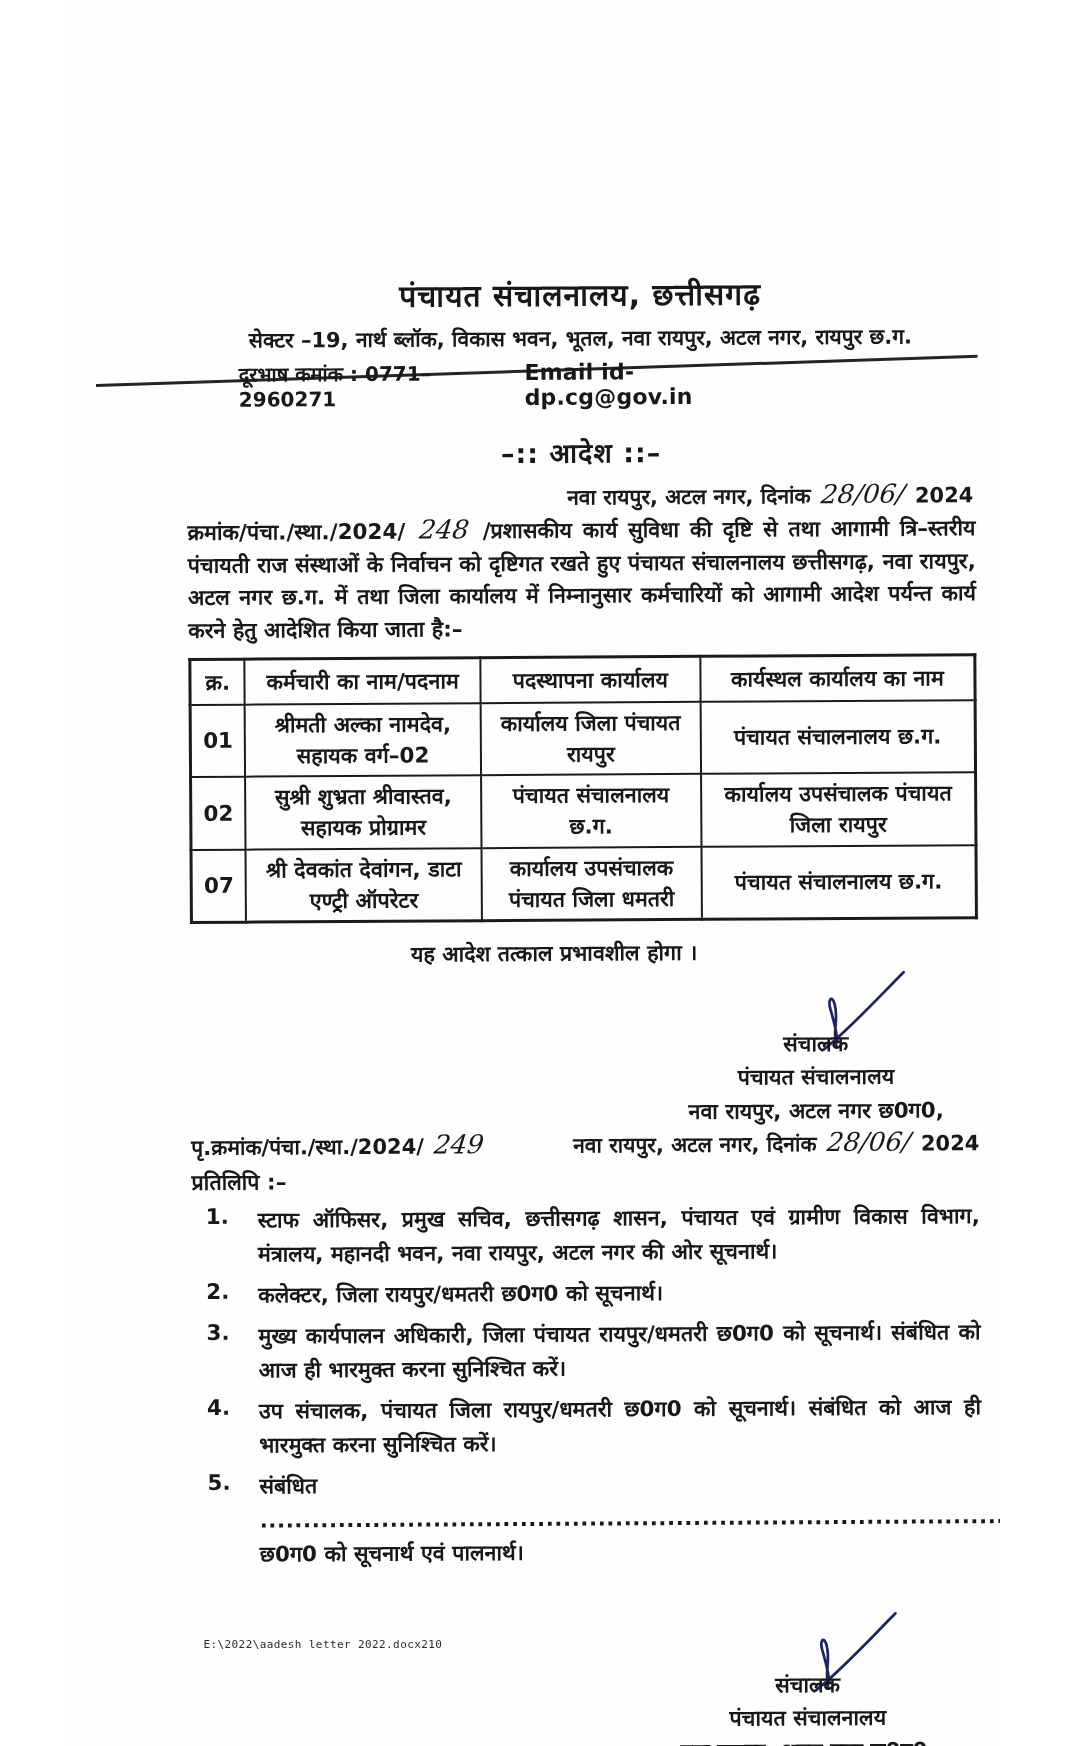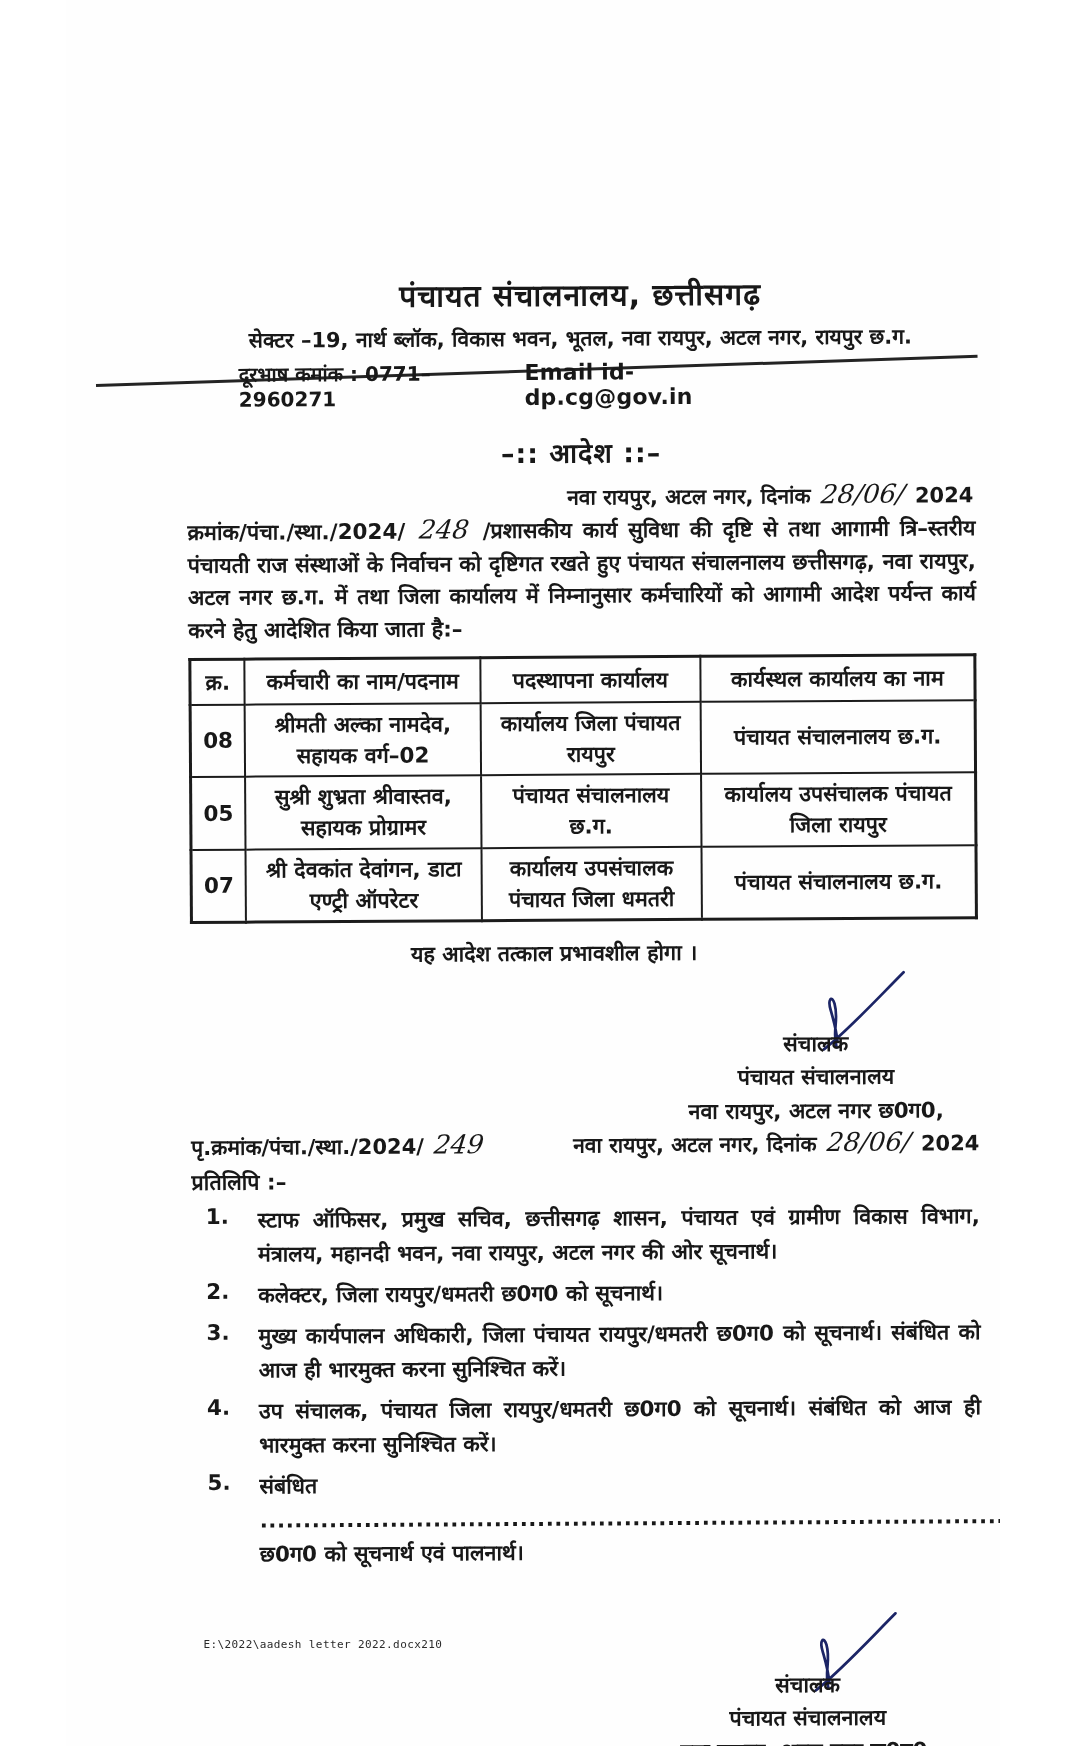--- a/index.html
+++ b/index.html
@@ -218,7 +218,7 @@
       </thead>
       <tbody>
         <tr>
-          <td>08</td>
+          <td>01</td>
           <td>श्रीमती अल्का नामदेव, सहायक वर्ग–02</td>
           <td>कार्यालय जिला पंचायत रायपुर</td>
           <td>पंचायत संचालनालय छ.ग.</td>

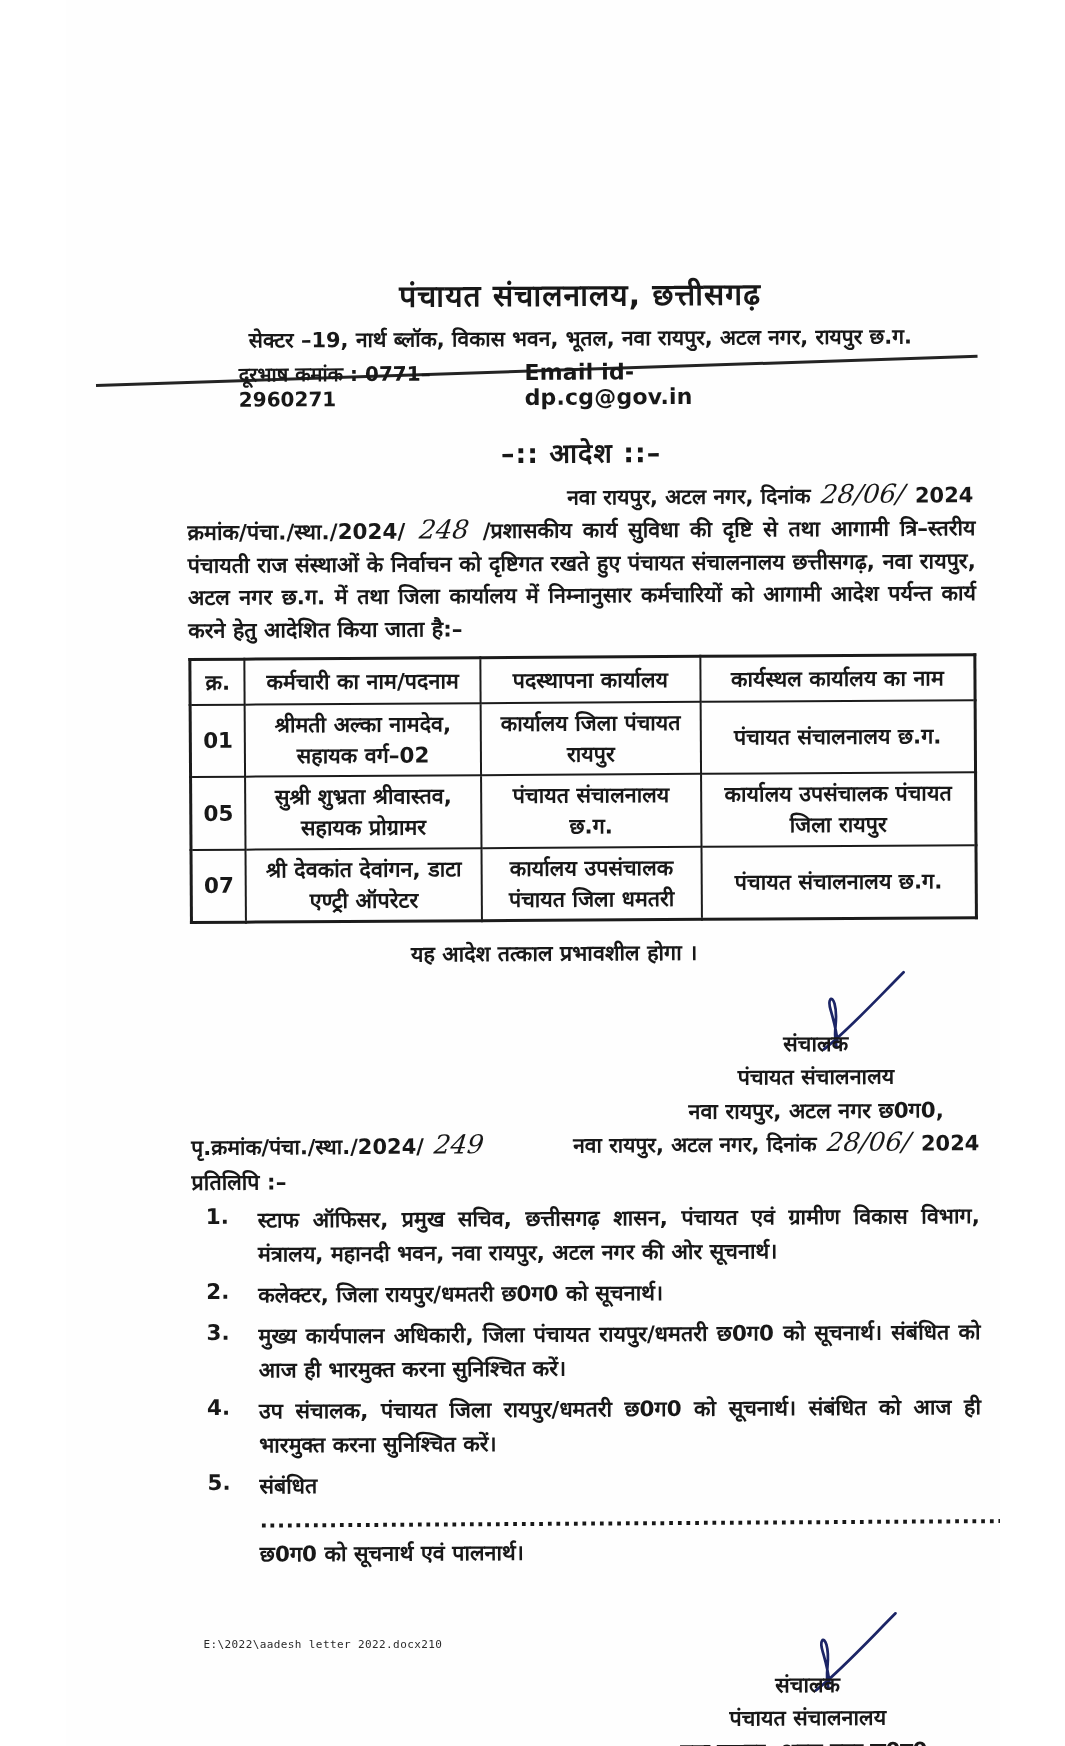--- a/index.html
+++ b/index.html
@@ -224,7 +224,7 @@
           <td>पंचायत संचालनालय छ.ग.</td>
         </tr>
         <tr>
-          <td>05</td>
+          <td>02</td>
           <td>सुश्री शुभ्रता श्रीवास्तव, सहायक प्रोग्रामर</td>
           <td>पंचायत संचालनालय छ.ग.</td>
           <td>कार्यालय उपसंचालक पंचायत जिला रायपुर</td>

